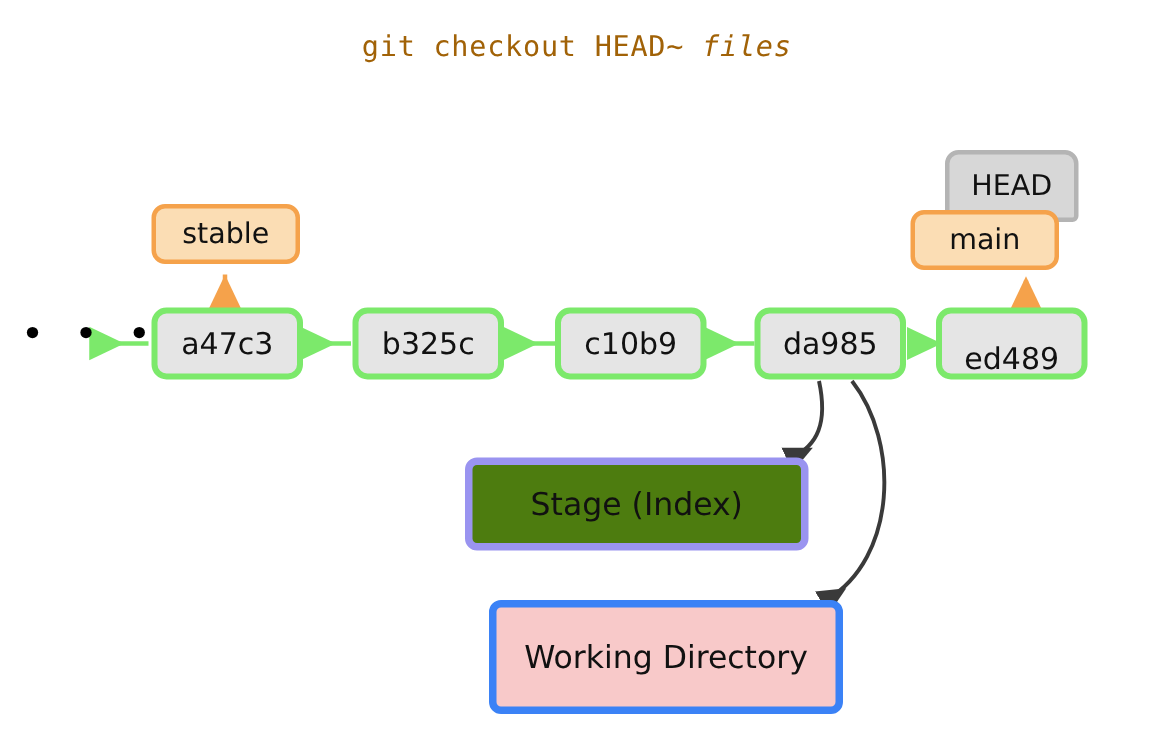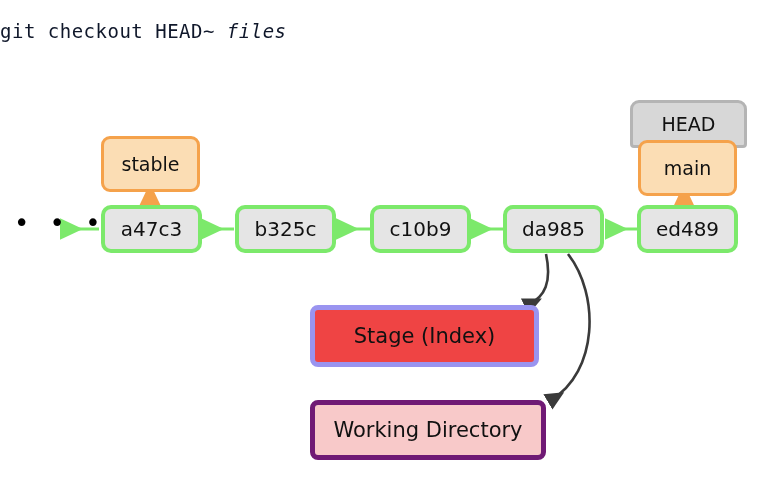--- a/index.html
+++ b/index.html
@@ -22,10 +22,11 @@
     left: 0;
     top: 20px;
     width: 769px;
+    text-align: center;
     font-family: "DejaVu Sans Mono", monospace;
     font-size: 19px;
     letter-spacing: 0.5px;
-    color: #0f172a;
+    color: #a16207;
     white-space: pre;
   }
   #diagram-title .arg {

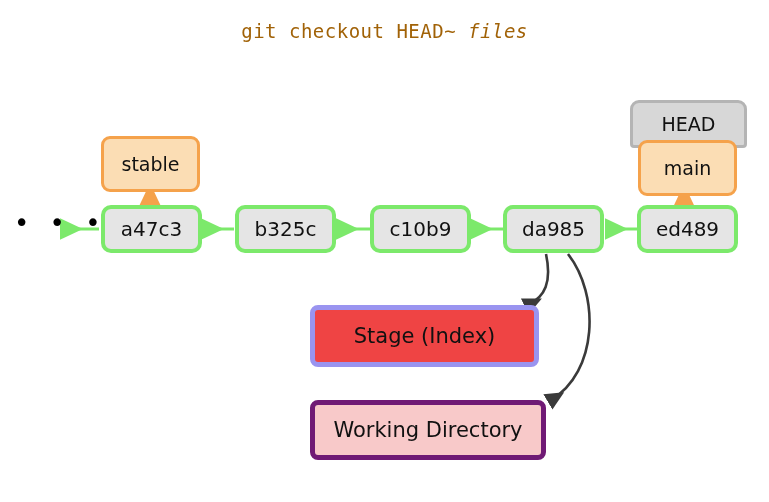--- a/index.html
+++ b/index.html
@@ -78,7 +78,7 @@
   .head-node {
     background: #d7d7d7;
     border: 3px solid #b4b4b4;
-    width: 117px;
+    width: 89px;
     height: 48px;
     color: #111111;
     font-size: 19px;

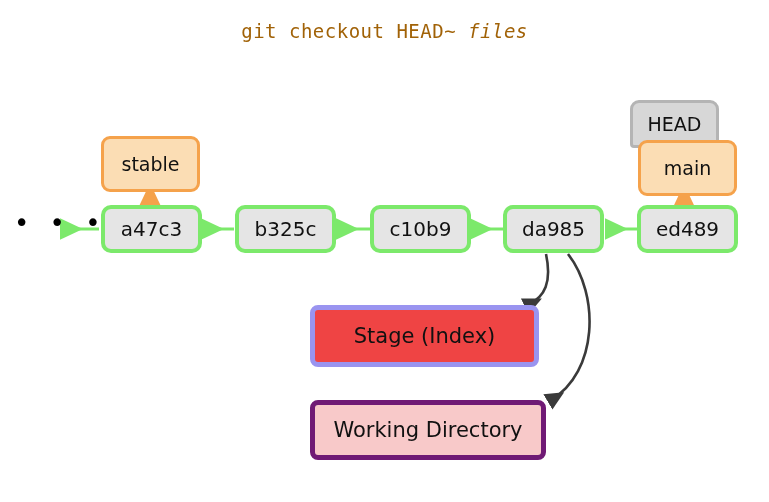--- a/index.html
+++ b/index.html
@@ -70,7 +70,7 @@
     background: #fbddb4;
     border: 3px solid #f5a24b;
     width: 99px;
-    height: 56px;
+    height: 40px;
     color: #111111;
     font-size: 19px;
   }

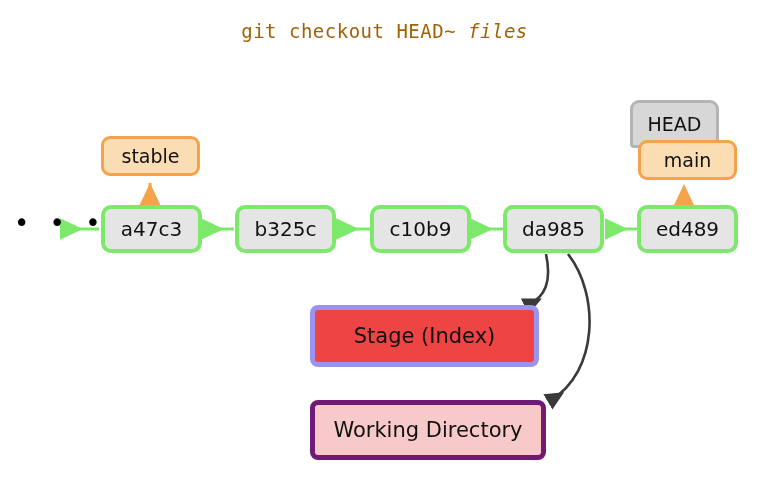--- a/index.html
+++ b/index.html
@@ -185,7 +185,7 @@
   <span>HEAD</span>
 </div>
 
-<div class="node ref-node" style="left:638px; top:140px;">
+<div class="node ref-node" style="left:607px; top:140px;">
   <span>main</span>
 </div>
 

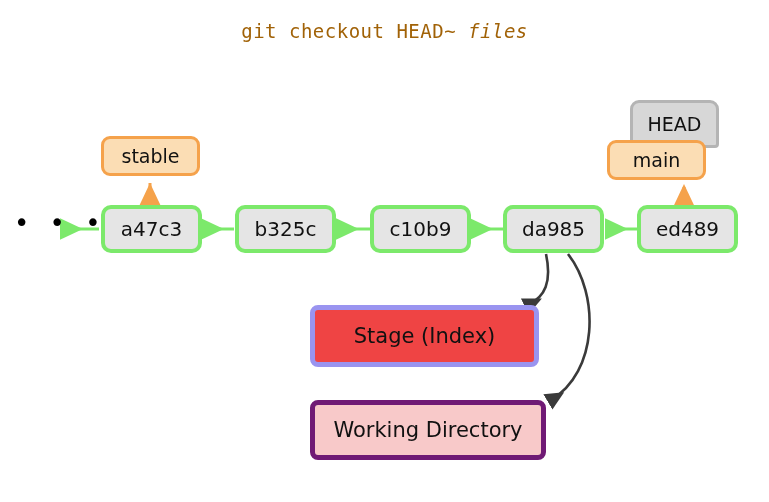--- a/index.html
+++ b/index.html
@@ -173,7 +173,7 @@
   <span>da985</span>
 </div>
 
-<div class="node commit-node" style="left:637px; top:205px;">
+<div class="node commit-node" style="left:624px; top:205px;align-items:flex-end;">
   <span>ed489</span>
 </div>
 

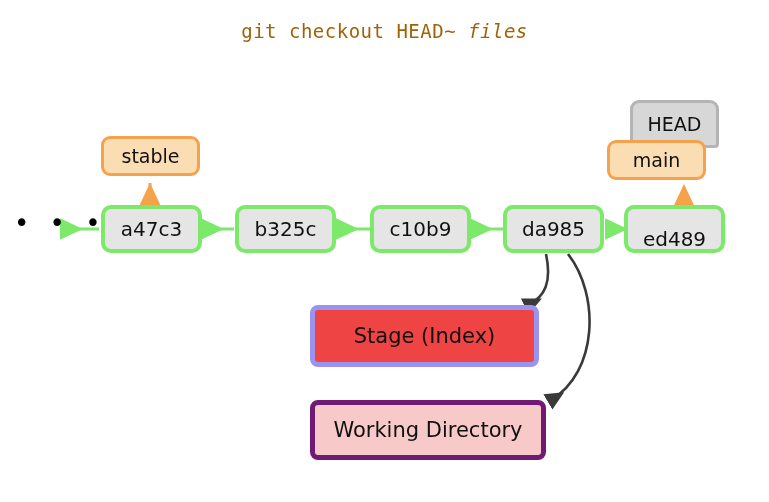--- a/index.html
+++ b/index.html
@@ -91,7 +91,7 @@
   }
 
   .stage-node {
-    background: #ef4444;
+    background: #4d7c0f;
     border: 5px solid #9a94f0;
     width: 229px;
     height: 62px;

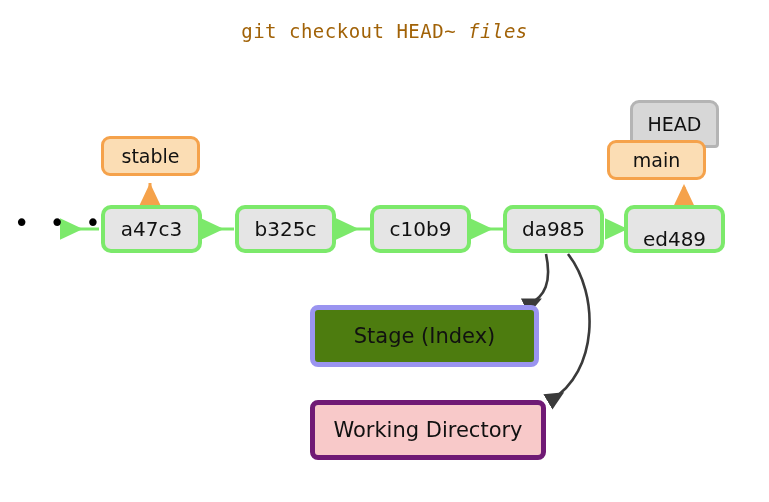--- a/index.html
+++ b/index.html
@@ -100,10 +100,11 @@
 
   .worktree-node {
     background: #f8c9c9;
-    border: 5px solid #701a75;
+    border: 5px solid #3b82f6;
     width: 236px;
-    height: 60px;
-    color: #111111;
+    height: 76px;
+    color: #111111;
+    margin-left: 16px;
   }
 
   

